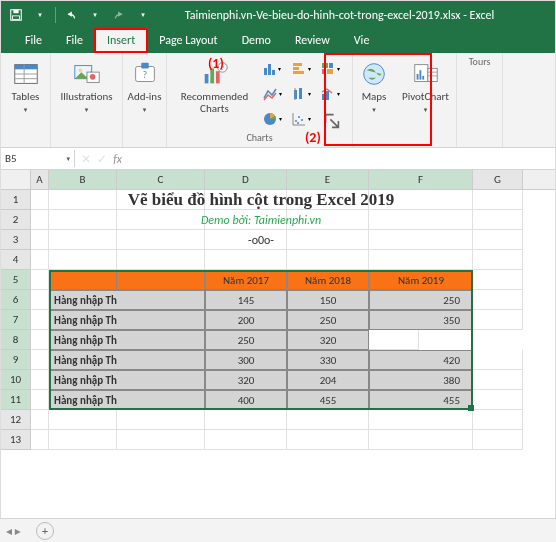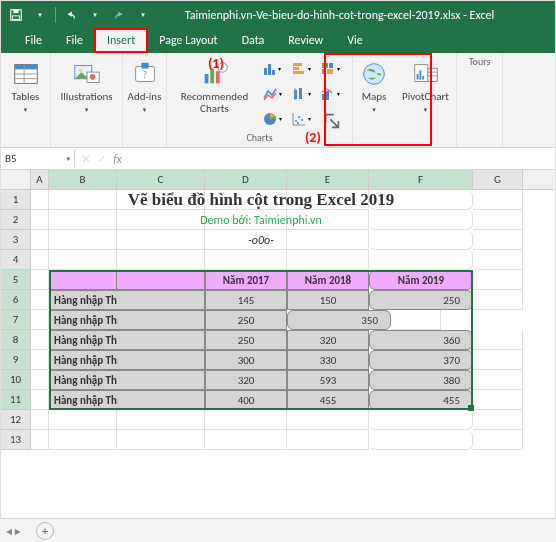--- a/index.html
+++ b/index.html
@@ -101,7 +101,7 @@
   <div class="menutab">File</div>
   <div class="menutab active highlighted">Insert</div>
   <div class="menutab">Page Layout</div>
-  <div class="menutab">Data</div>
+  <div class="menutab">Demo</div>
   <div class="menutab">Review</div>
   <div class="menutab">Vie</div>
 </div>

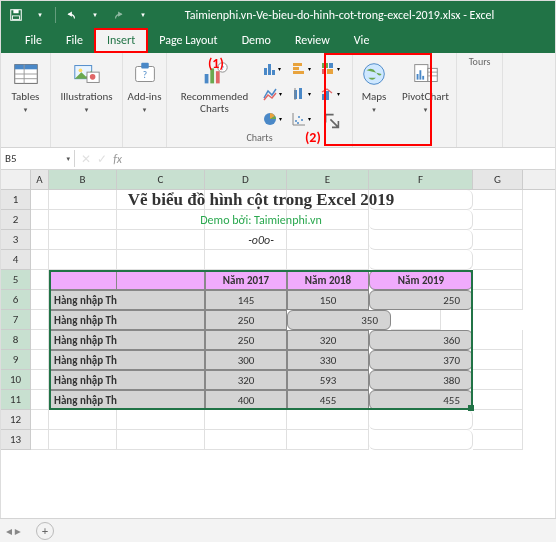--- a/index.html
+++ b/index.html
@@ -47,7 +47,7 @@
   .cell { border-right:1px solid #e0e0e0; border-bottom:1px solid #e0e0e0; font-size:11px; line-height:20px; padding:0 4px; overflow:hidden; white-space:nowrap;}
   .cell.colA{width:18px;padding:0;} .cell.colB{width:68px;} .cell.colC{width:88px;} .cell.colD{width:82px;} .cell.colE{width:82px;} .cell.colF{width:104px;border-radius:6px;} .cell.colG{width:50px;}
   .title-cell { font-family:"Times New Roman",serif; font-weight:bold; font-size:17px; text-align:center;}
-  .subtitle-cell { color:#2aa84f; }
+  .subtitle-cell { color:#2aa84f; font-style:italic; }
   .ooo{ text-align:right;font-style:italic;}
   .tbl-header{ background:#f0abfc; font-weight:bold; text-align:center; border:1px solid #888;}
   .tbl-cell{ background:#d4d4d4; border:1px solid #888;}

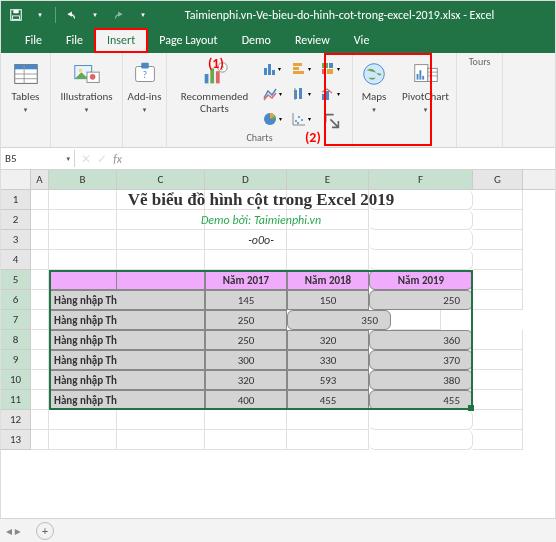--- a/index.html
+++ b/index.html
@@ -48,7 +48,7 @@
   .cell.colA{width:18px;padding:0;} .cell.colB{width:68px;} .cell.colC{width:88px;} .cell.colD{width:82px;} .cell.colE{width:82px;} .cell.colF{width:104px;border-radius:6px;} .cell.colG{width:50px;}
   .title-cell { font-family:"Times New Roman",serif; font-weight:bold; font-size:17px; text-align:center;}
   .subtitle-cell { color:#2aa84f; font-style:italic; }
-  .ooo{ text-align:right;font-style:italic;}
+  .ooo{ text-align:right;}
   .tbl-header{ background:#f0abfc; font-weight:bold; text-align:center; border:1px solid #888;}
   .tbl-cell{ background:#d4d4d4; border:1px solid #888;}
   .tbl-label{ font-weight:bold; text-align:left;}

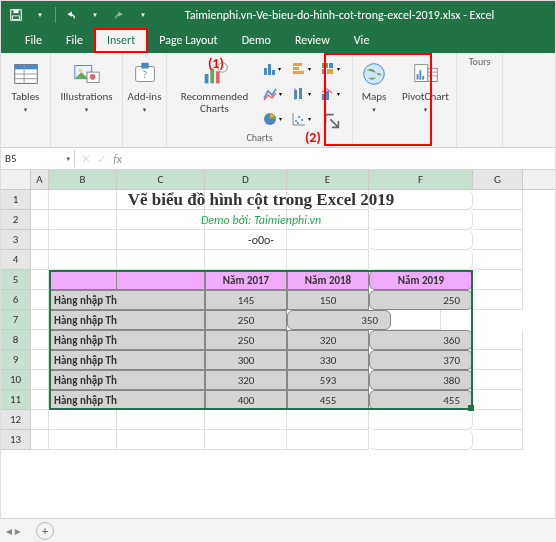--- a/index.html
+++ b/index.html
@@ -49,7 +49,7 @@
   .title-cell { font-family:"Times New Roman",serif; font-weight:bold; font-size:17px; text-align:center;}
   .subtitle-cell { color:#2aa84f; font-style:italic; }
   .ooo{ text-align:right;}
-  .tbl-header{ background:#f0abfc; font-weight:bold; text-align:center; border:1px solid #888;}
+  .tbl-header{ background:#f97316; font-weight:normal; text-align:center; border:1px solid #888;}
   .tbl-cell{ background:#d4d4d4; border:1px solid #888;}
   .tbl-label{ font-weight:bold; text-align:left;}
   .tbl-val{ text-align:center;}

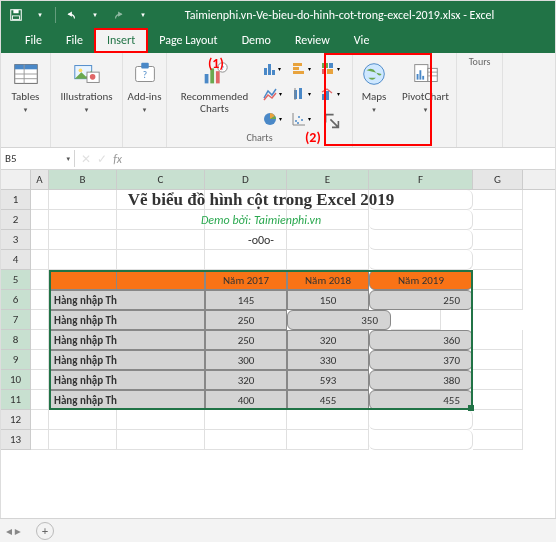--- a/index.html
+++ b/index.html
@@ -45,7 +45,7 @@
   .cells { position:relative;}
   .row { display:flex; height:20px;}
   .cell { border-right:1px solid #e0e0e0; border-bottom:1px solid #e0e0e0; font-size:11px; line-height:20px; padding:0 4px; overflow:hidden; white-space:nowrap;}
-  .cell.colA{width:18px;padding:0;} .cell.colB{width:68px;} .cell.colC{width:88px;} .cell.colD{width:82px;} .cell.colE{width:82px;} .cell.colF{width:104px;border-radius:6px;} .cell.colG{width:50px;}
+  .cell.colA{width:18px;padding:0;} .cell.colB{width:68px;} .cell.colC{width:88px;} .cell.colD{width:82px;} .cell.colE{width:82px;} .cell.colF{width:104px;} .cell.colG{width:50px;}
   .title-cell { font-family:"Times New Roman",serif; font-weight:bold; font-size:17px; text-align:center;}
   .subtitle-cell { color:#2aa84f; font-style:italic; }
   .ooo{ text-align:right;}

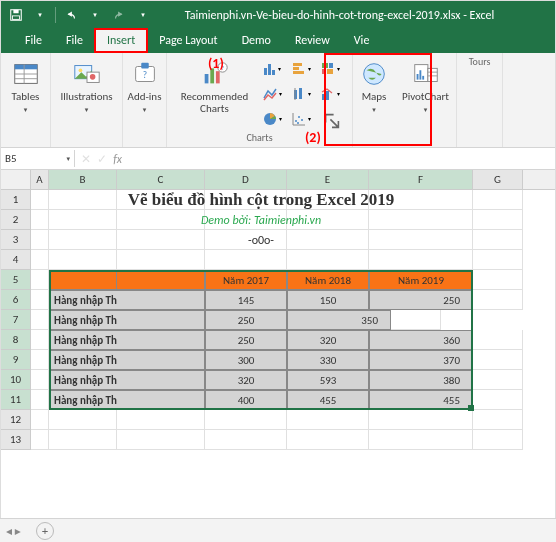--- a/index.html
+++ b/index.html
@@ -394,6 +394,7 @@
           <div class="cell colA"></div>
           <div class="cell colB tbl-cell tbl-label" style="border-right:none;overflow:visible">Hàng nhập Tháng 6</div>
           <div class="cell colC tbl-cell" style="border-left:none"></div>
+          <div class="cell colD tbl-cell tbl-val">200</div>
           <div class="cell colE tbl-cell tbl-val">250</div>
           <div class="cell colF tbl-cell tbl-val-r">350</div>
           <div class="cell colG"></div>

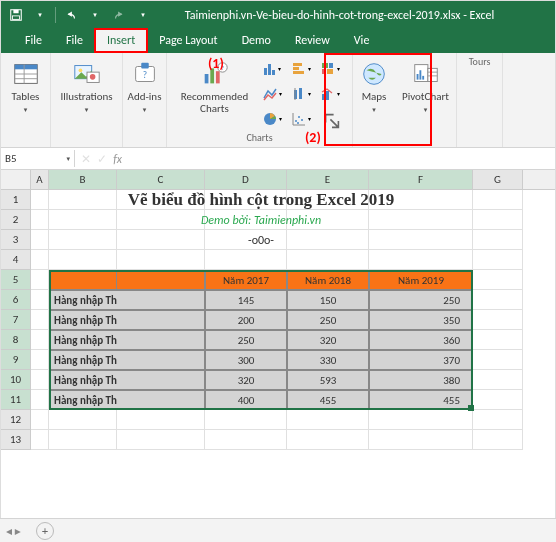--- a/index.html
+++ b/index.html
@@ -405,7 +405,6 @@
           <div class="cell colC tbl-cell" style="border-left:none"></div>
           <div class="cell colD tbl-cell tbl-val">250</div>
           <div class="cell colE tbl-cell tbl-val">320</div>
-          <div class="cell colF tbl-cell tbl-val-r">360</div>
           <div class="cell colG"></div>
         </div>
       <div class="row">

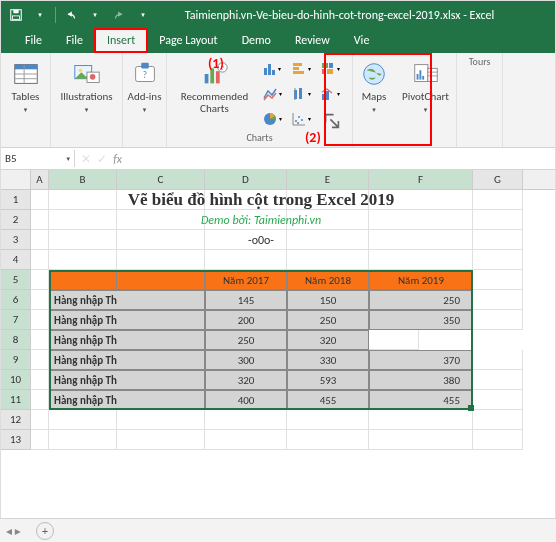--- a/index.html
+++ b/index.html
@@ -413,7 +413,7 @@
           <div class="cell colC tbl-cell" style="border-left:none"></div>
           <div class="cell colD tbl-cell tbl-val">300</div>
           <div class="cell colE tbl-cell tbl-val">330</div>
-          <div class="cell colF tbl-cell tbl-val-r">370</div>
+          <div class="cell colF tbl-cell tbl-val-r">420</div>
           <div class="cell colG"></div>
         </div>
       <div class="row">

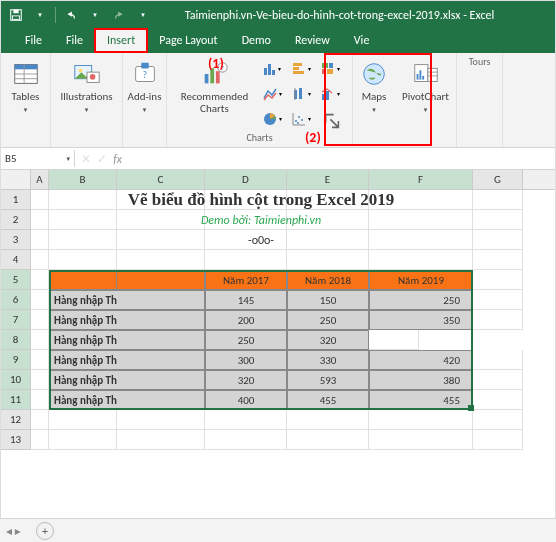--- a/index.html
+++ b/index.html
@@ -421,7 +421,7 @@
           <div class="cell colB tbl-cell tbl-label" style="border-right:none;overflow:visible">Hàng nhập Tháng 9</div>
           <div class="cell colC tbl-cell" style="border-left:none"></div>
           <div class="cell colD tbl-cell tbl-val">320</div>
-          <div class="cell colE tbl-cell tbl-val">593</div>
+          <div class="cell colE tbl-cell tbl-val">204</div>
           <div class="cell colF tbl-cell tbl-val-r">380</div>
           <div class="cell colG"></div>
         </div>

